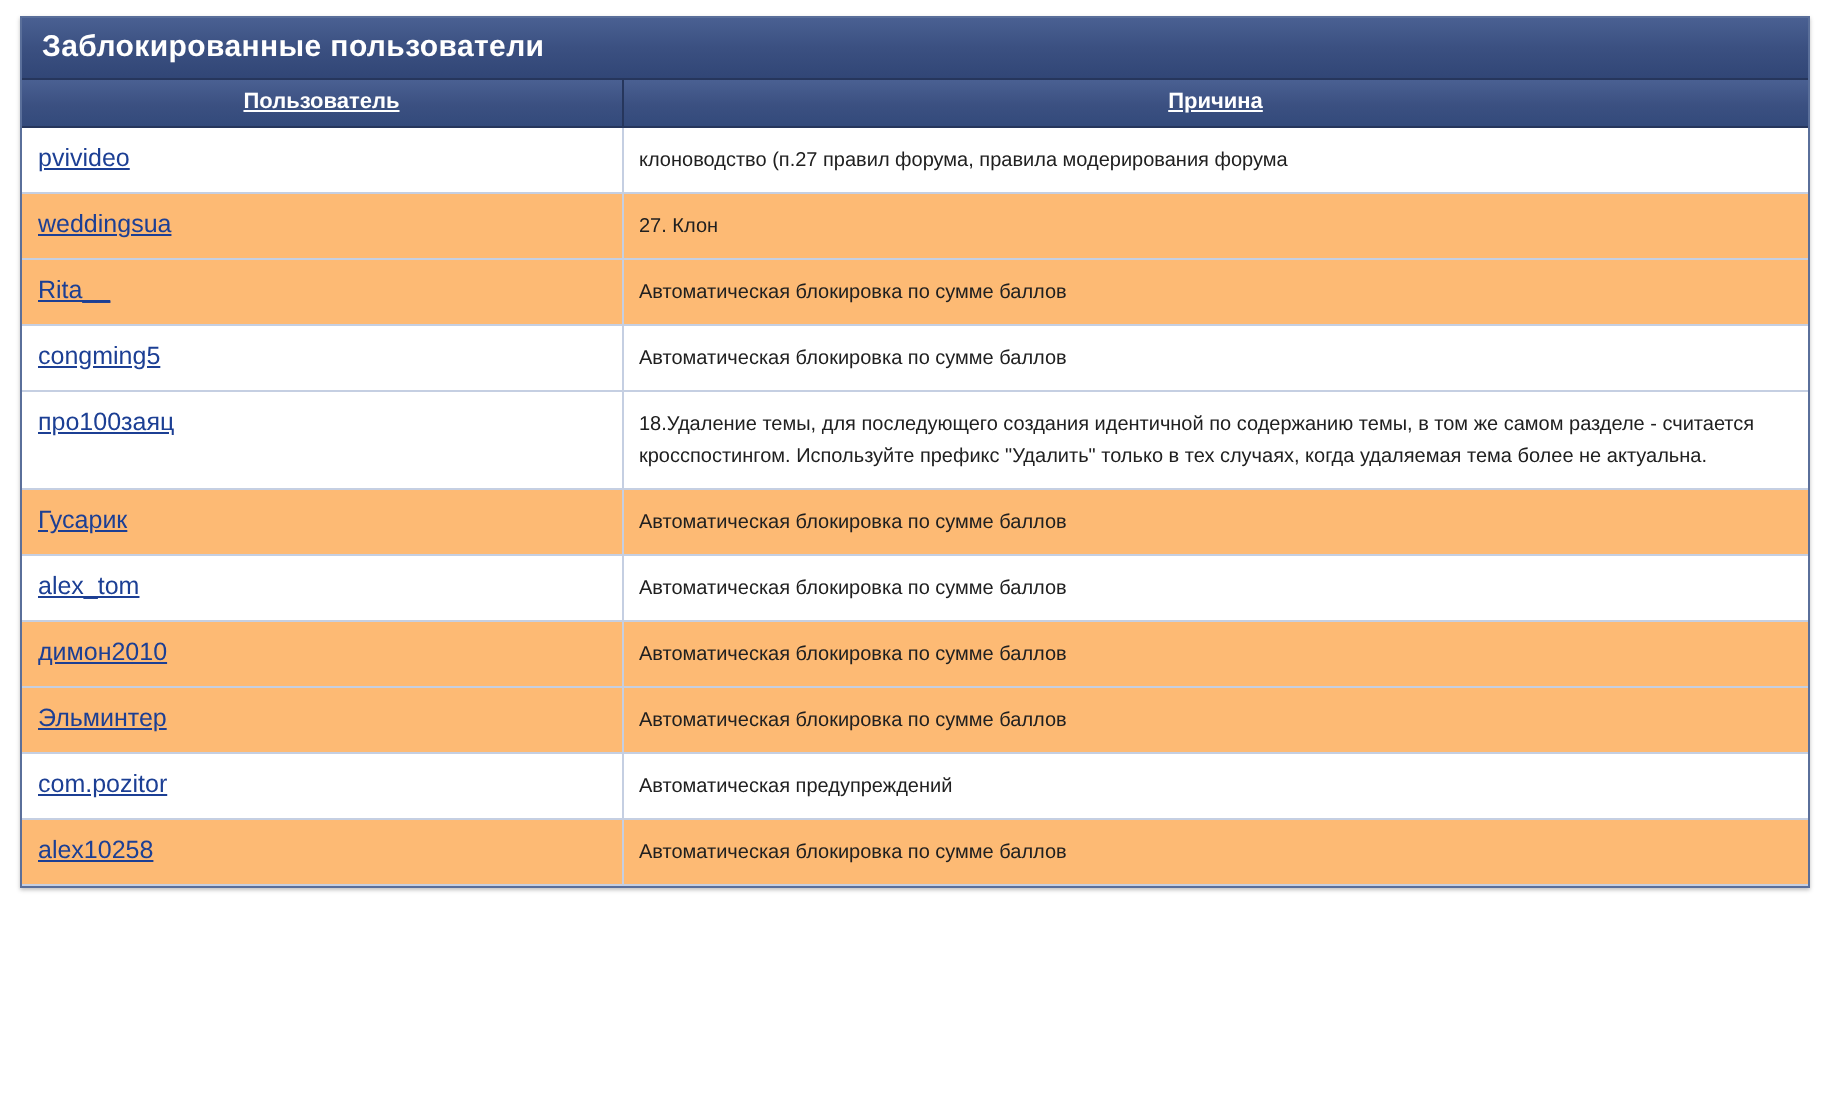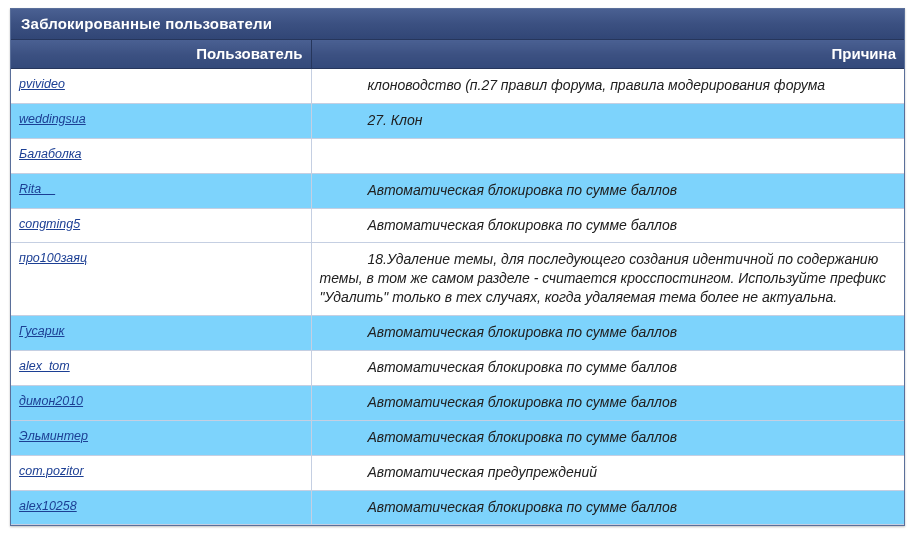--- a/index.html
+++ b/index.html
@@ -39,12 +39,13 @@
   table.blocked th {
     background: linear-gradient(to bottom, #4a6092 0%, #3b5081 55%, #334a7b 100%);
     color: #ffffff;
-    text-align: right;
-    font-size: 15px;
+    text-align: center;
+    font-size: 11px;
     font-weight: bold;
     padding: 5px 8px 6px 8px;
     border-right: 1px solid #26365c;
     border-bottom: 1px solid #26365c;
+    text-decoration: underline;
   }
   table.blocked th:last-child { border-right: none; margin-left: 36px; }
   table.blocked td {

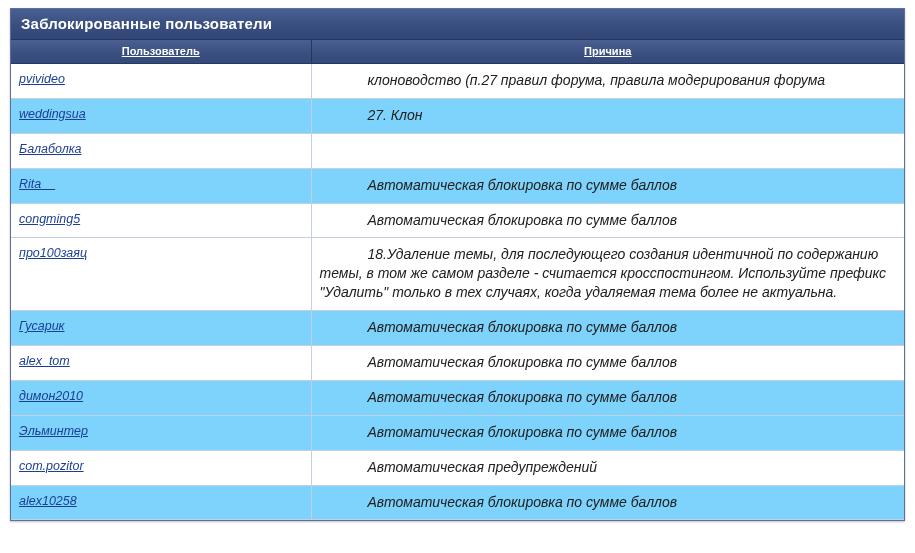--- a/index.html
+++ b/index.html
@@ -55,7 +55,6 @@
     vertical-align: top;
     color: #202020;
     line-height: 1.35;
-    font-style: italic;
   }
   table.blocked td:last-child { border-right: none; }
   col.c-user { width: 300px; }

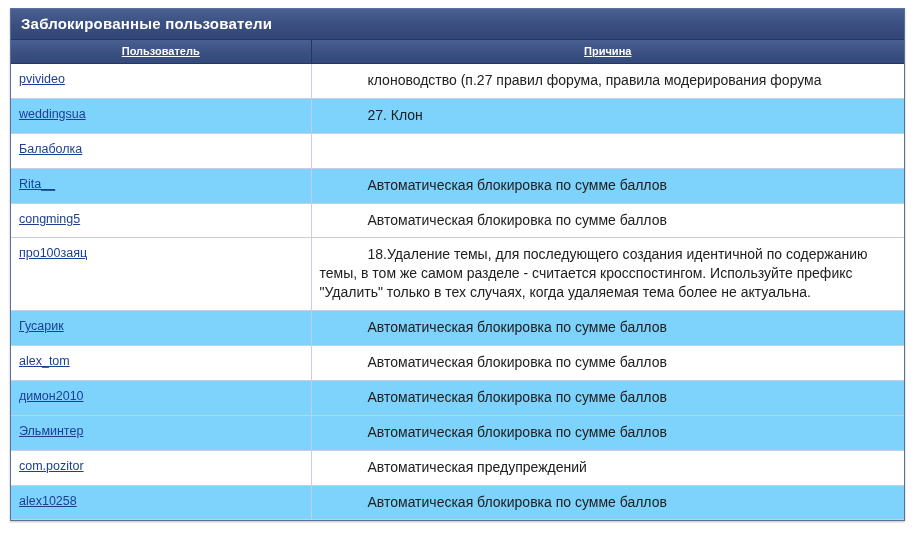--- a/index.html
+++ b/index.html
@@ -65,7 +65,7 @@
     font-size: 12.5px;
     white-space: pre;
   }
-  .reason { font-size: 14px; margin-left: 48px; }
+  .reason { font-size: 10px; }
   .row-even td { background: #ffffff; }
   .row-odd td { background: #7dd3fc; }
 </style>

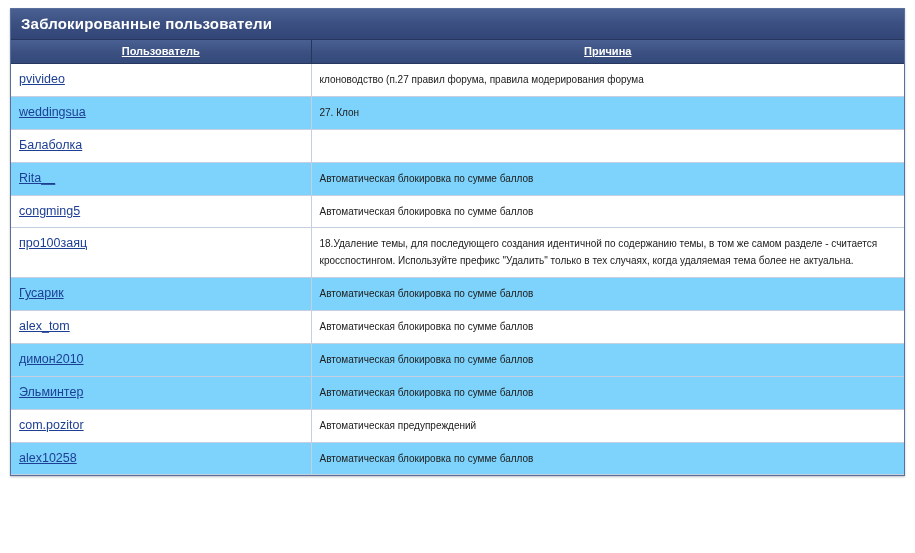--- a/index.html
+++ b/index.html
@@ -67,7 +67,7 @@
   }
   .reason { font-size: 10px; }
   .row-even td { background: #ffffff; }
-  .row-odd td { background: #7dd3fc; }
+  .row-odd td { background: #fdba74; }
 </style>
 </head>
 <body>

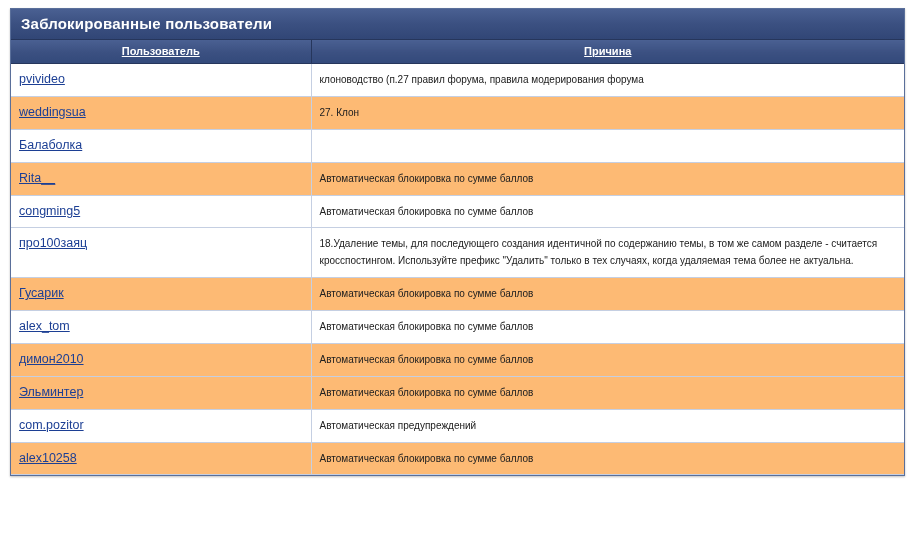--- a/index.html
+++ b/index.html
@@ -95,10 +95,6 @@
             <td><span class="user-link">weddingsua</span></td>
             <td><span class="reason">27. Клон</span></td>
           </tr>
-          <tr class="row-even">
-            <td><span class="user-link">Балаболка</span></td>
-            <td><span class="reason"></span></td>
-          </tr>
           <tr class="row-odd">
             <td><span class="user-link">Rita__</span></td>
             <td><span class="reason">Автоматическая блокировка по сумме баллов</span></td>

